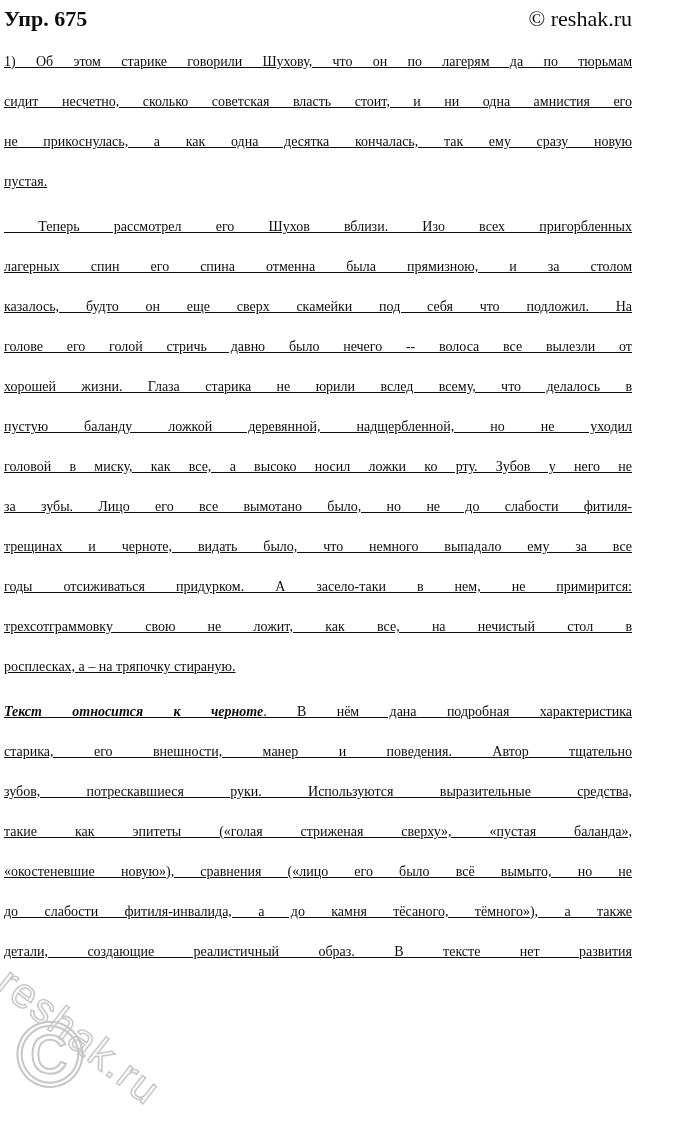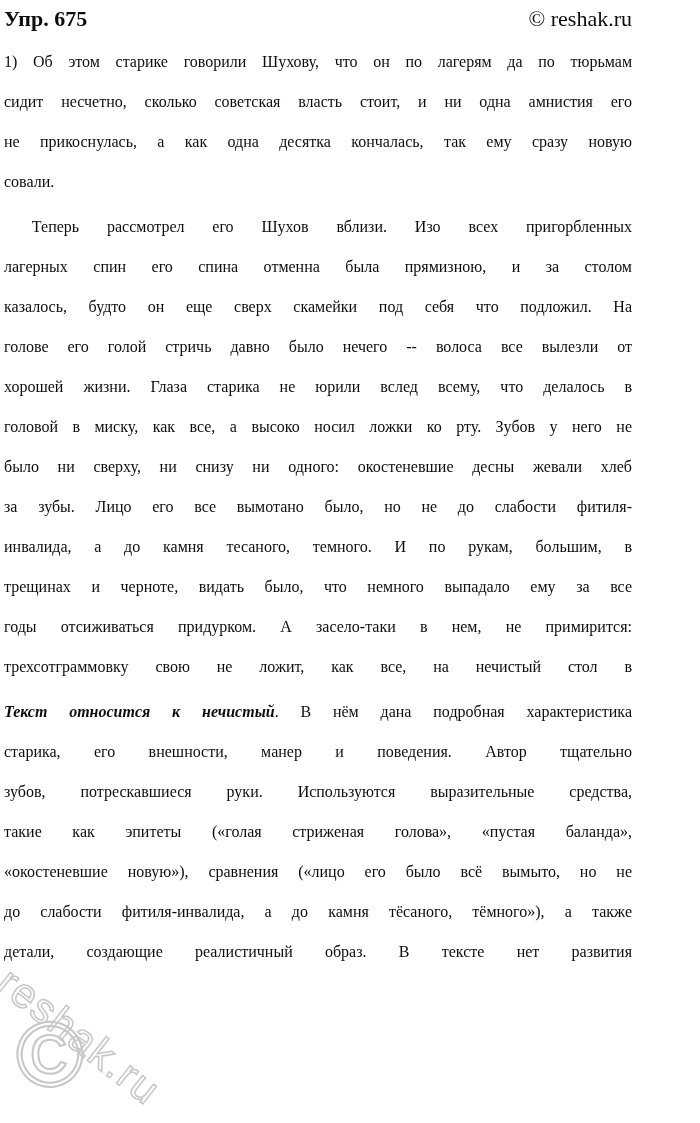--- a/index.html
+++ b/index.html
@@ -47,12 +47,13 @@
     margin: 0 0 5px 0;
   }
   .line {
-    font-size: 16px;
+    font-size: 14px;
     line-height: 40px;
     height: 40px;
     text-align: justify;
     text-align-last: justify;
     overflow: hidden;
+    text-decoration: underline;
   }
   .line.last {
     text-align-last: left;

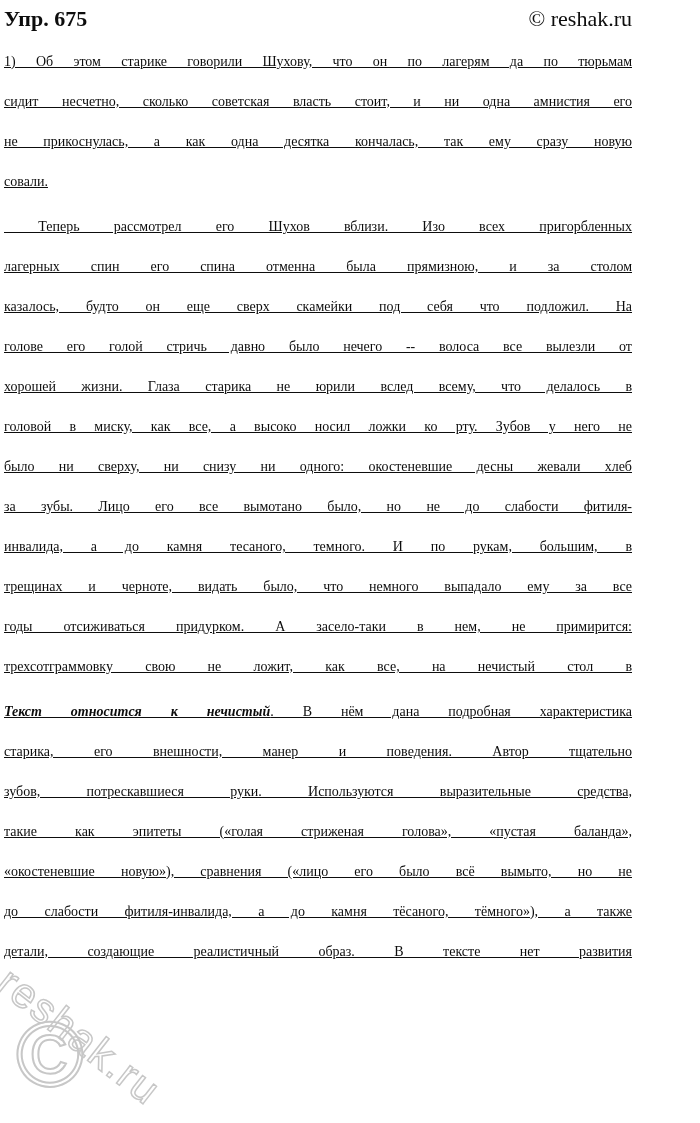--- a/index.html
+++ b/index.html
@@ -110,7 +110,7 @@
         <div class="line">1) Об этом старике говорили Шухову, что он по лагерям да по тюрьмам</div>
         <div class="line">сидит несчетно, сколько советская власть стоит, и ни одна амнистия его</div>
         <div class="line">не прикоснулась, а как одна десятка кончалась, так ему сразу новую</div>
-        <div class="line last">совали.</div>
+        <div class="line last">пустая.</div>
       </div>
       <div class="para">
         <div class="line">&nbsp;Теперь рассмотрел его Шухов вблизи. Изо всех пригорбленных</div>

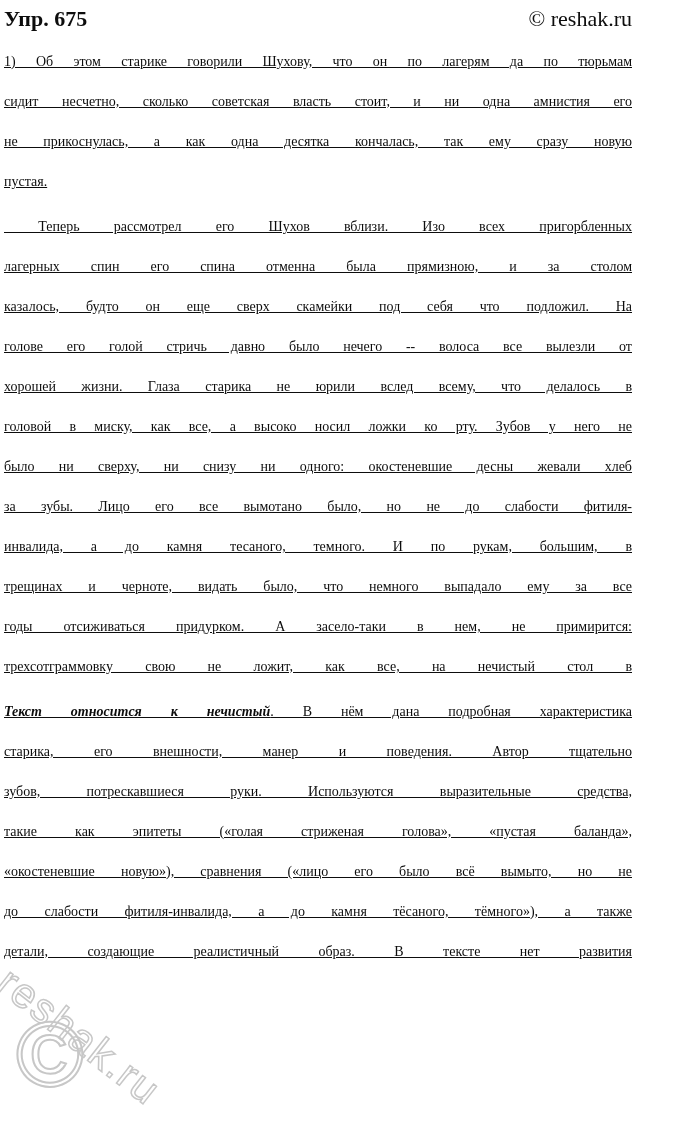--- a/index.html
+++ b/index.html
@@ -118,6 +118,7 @@
         <div class="line">казалось, будто он еще сверх скамейки под себя что подложил. На</div>
         <div class="line">голове его голой стричь давно было нечего -- волоса все вылезли от</div>
         <div class="line">хорошей жизни. Глаза старика не юрили вслед всему, что делалось в</div>
+        <div class="line">пустую баланду ложкой деревянной, надщербленной, но не уходил</div>
         <div class="line">головой в миску, как все, а высоко носил ложки ко рту. Зубов у него не</div>
         <div class="line">было ни сверху, ни снизу ни одного: окостеневшие десны жевали хлеб</div>
         <div class="line">за зубы. Лицо его все вымотано было, но не до слабости фитиля-</div>

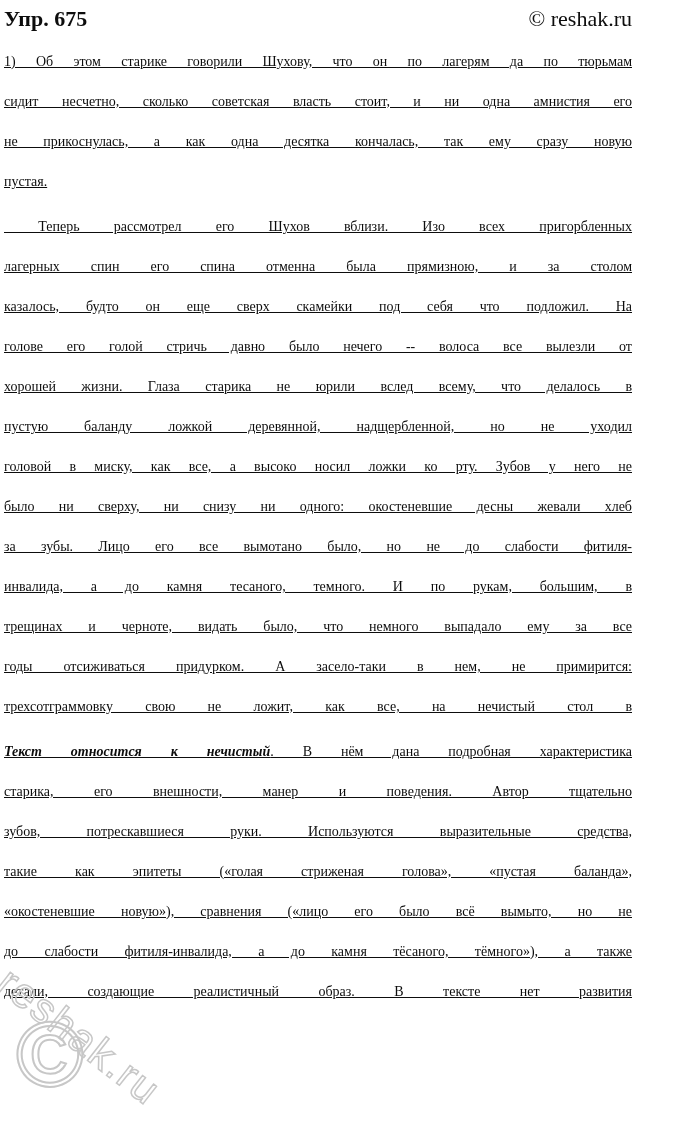--- a/index.html
+++ b/index.html
@@ -120,7 +120,6 @@
         <div class="line">хорошей жизни. Глаза старика не юрили вслед всему, что делалось в</div>
         <div class="line">пустую баланду ложкой деревянной, надщербленной, но не уходил</div>
         <div class="line">головой в миску, как все, а высоко носил ложки ко рту. Зубов у него не</div>
-        <div class="line">было ни сверху, ни снизу ни одного: окостеневшие десны жевали хлеб</div>
         <div class="line">за зубы. Лицо его все вымотано было, но не до слабости фитиля-</div>
         <div class="line">инвалида, а до камня тесаного, темного. И по рукам, большим, в</div>
         <div class="line">трещинах и черноте, видать было, что немного выпадало ему за все</div>

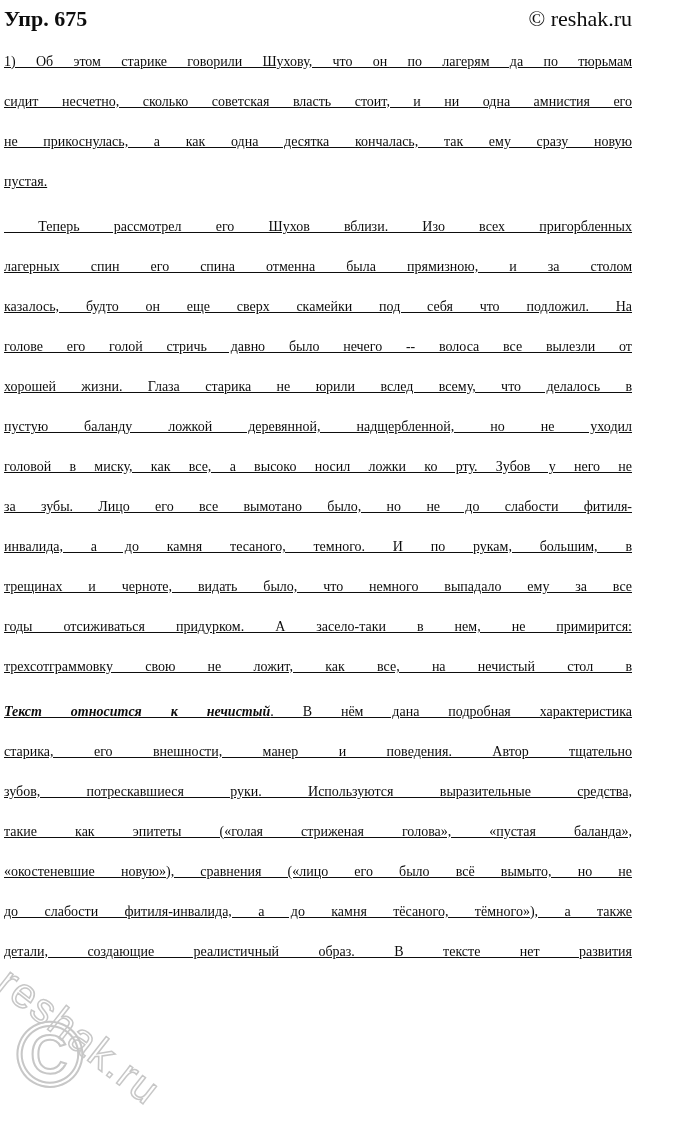--- a/index.html
+++ b/index.html
@@ -121,7 +121,6 @@
         <div class="line">пустую баланду ложкой деревянной, надщербленной, но не уходил</div>
         <div class="line">головой в миску, как все, а высоко носил ложки ко рту. Зубов у него не</div>
         <div class="line">за зубы. Лицо его все вымотано было, но не до слабости фитиля-</div>
-        <div class="line">инвалида, а до камня тесаного, темного. И по рукам, большим, в</div>
         <div class="line">трещинах и черноте, видать было, что немного выпадало ему за все</div>
         <div class="line">годы отсиживаться придурком. А засело-таки в нем, не примирится:</div>
         <div class="line">трехсотграммовку свою не ложит, как все, на нечистый стол в</div>

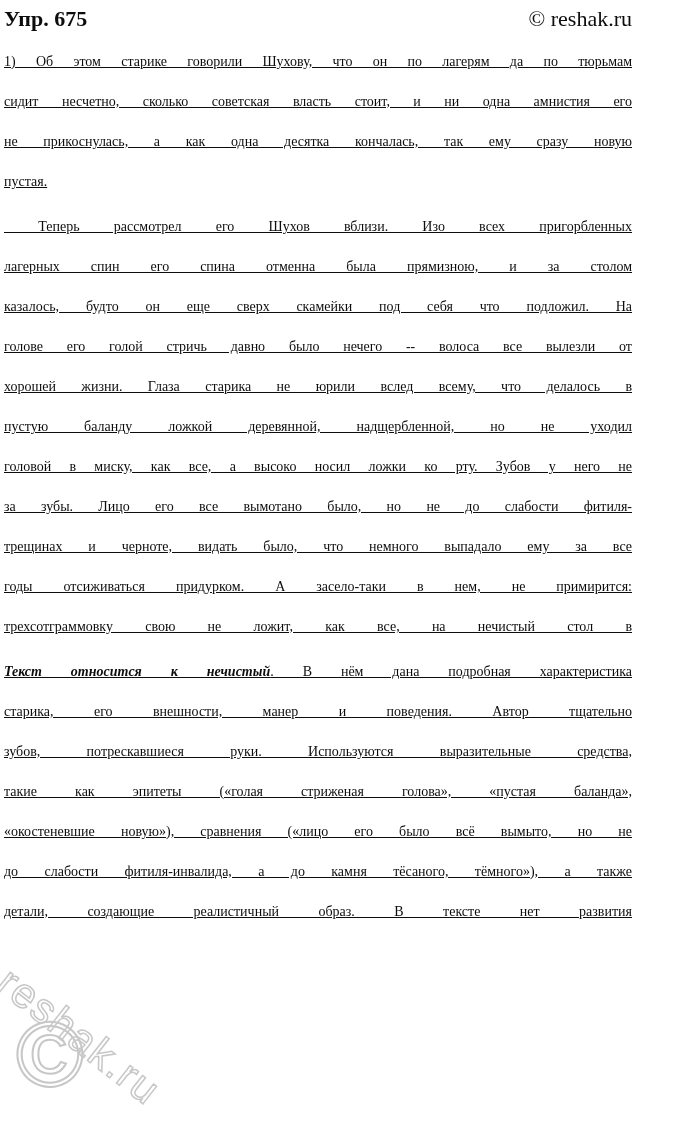--- a/index.html
+++ b/index.html
@@ -124,6 +124,7 @@
         <div class="line">трещинах и черноте, видать было, что немного выпадало ему за все</div>
         <div class="line">годы отсиживаться придурком. А засело-таки в нем, не примирится:</div>
         <div class="line">трехсотграммовку свою не ложит, как все, на нечистый стол в</div>
+        <div class="line last">росплесках, а – на тряпочку стираную.</div>
       </div>
       <div class="para">
         <div class="line"><span class="lead">Текст относится к нечистый</span>. В нём дана подробная характеристика</div>

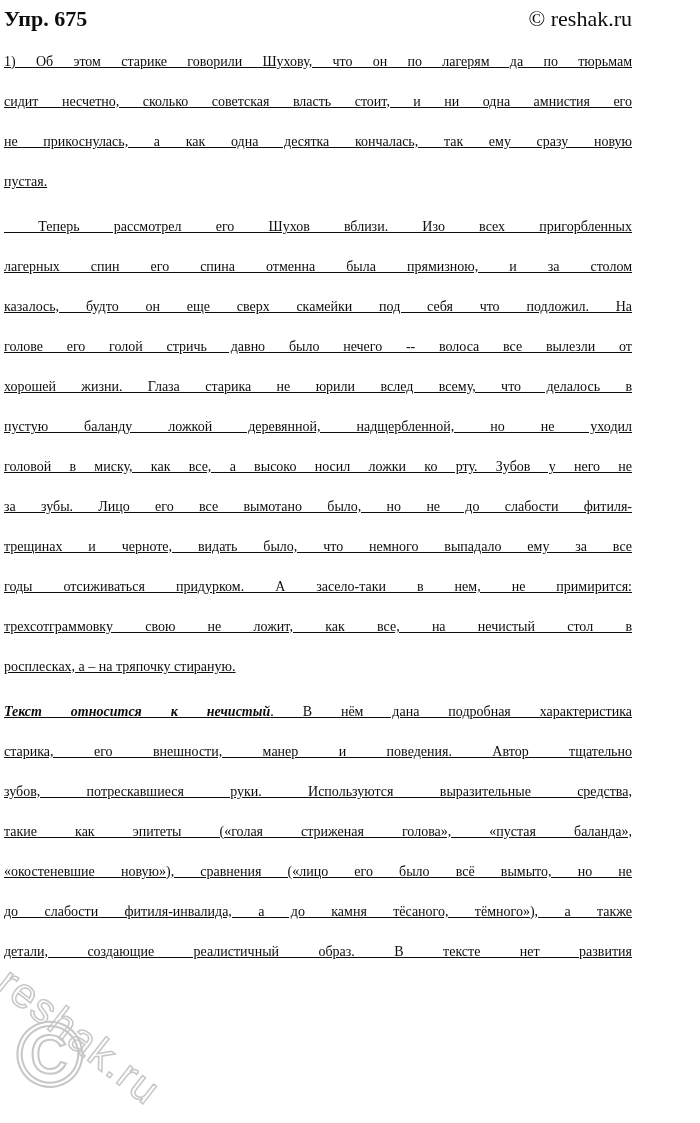--- a/index.html
+++ b/index.html
@@ -127,7 +127,7 @@
         <div class="line last">росплесках, а – на тряпочку стираную.</div>
       </div>
       <div class="para">
-        <div class="line"><span class="lead">Текст относится к нечистый</span>. В нём дана подробная характеристика</div>
+        <div class="line"><span class="lead">Текст относится к черноте</span>. В нём дана подробная характеристика</div>
         <div class="line">старика, его внешности, манер и поведения. Автор тщательно</div>
         <div class="line">зубов, потрескавшиеся руки. Используются выразительные средства,</div>
         <div class="line">такие как эпитеты («голая стриженая голова», «пустая баланда»,</div>

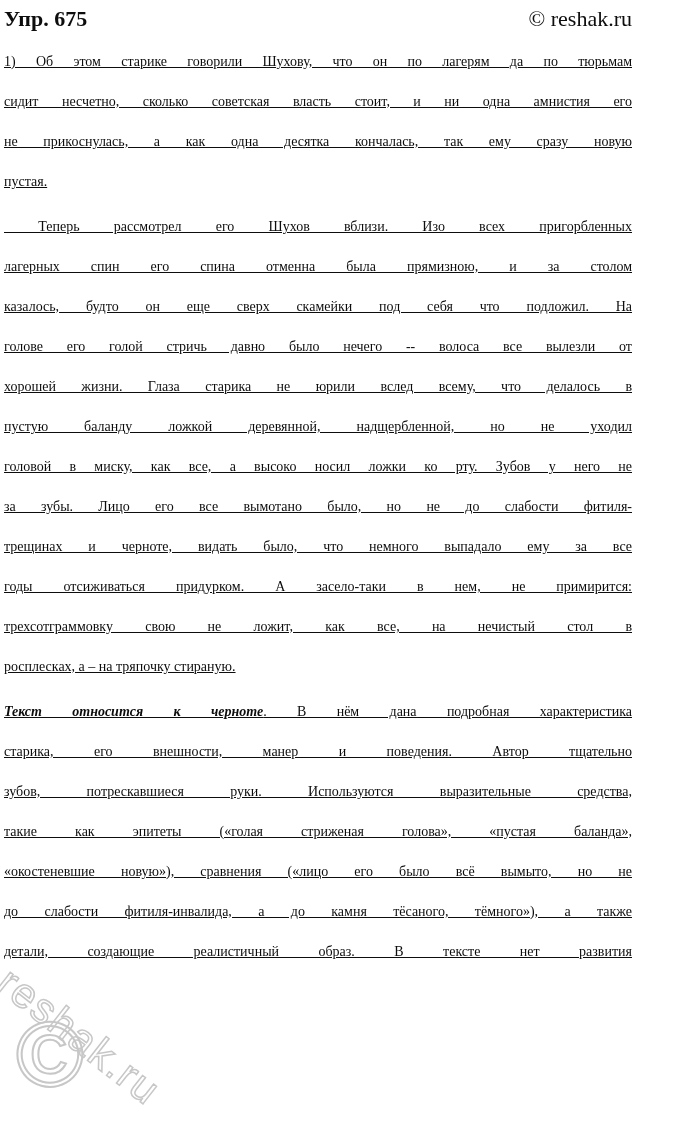--- a/index.html
+++ b/index.html
@@ -130,7 +130,7 @@
         <div class="line"><span class="lead">Текст относится к черноте</span>. В нём дана подробная характеристика</div>
         <div class="line">старика, его внешности, манер и поведения. Автор тщательно</div>
         <div class="line">зубов, потрескавшиеся руки. Используются выразительные средства,</div>
-        <div class="line">такие как эпитеты («голая стриженая голова», «пустая баланда»,</div>
+        <div class="line">такие как эпитеты («голая стриженая сверху», «пустая баланда»,</div>
         <div class="line">«окостеневшие новую»), сравнения («лицо его было всё вымыто, но не</div>
         <div class="line">до слабости фитиля-инвалида, а до камня тёсаного, тёмного»), а также</div>
         <div class="line">детали, создающие реалистичный образ. В тексте нет развития</div>

